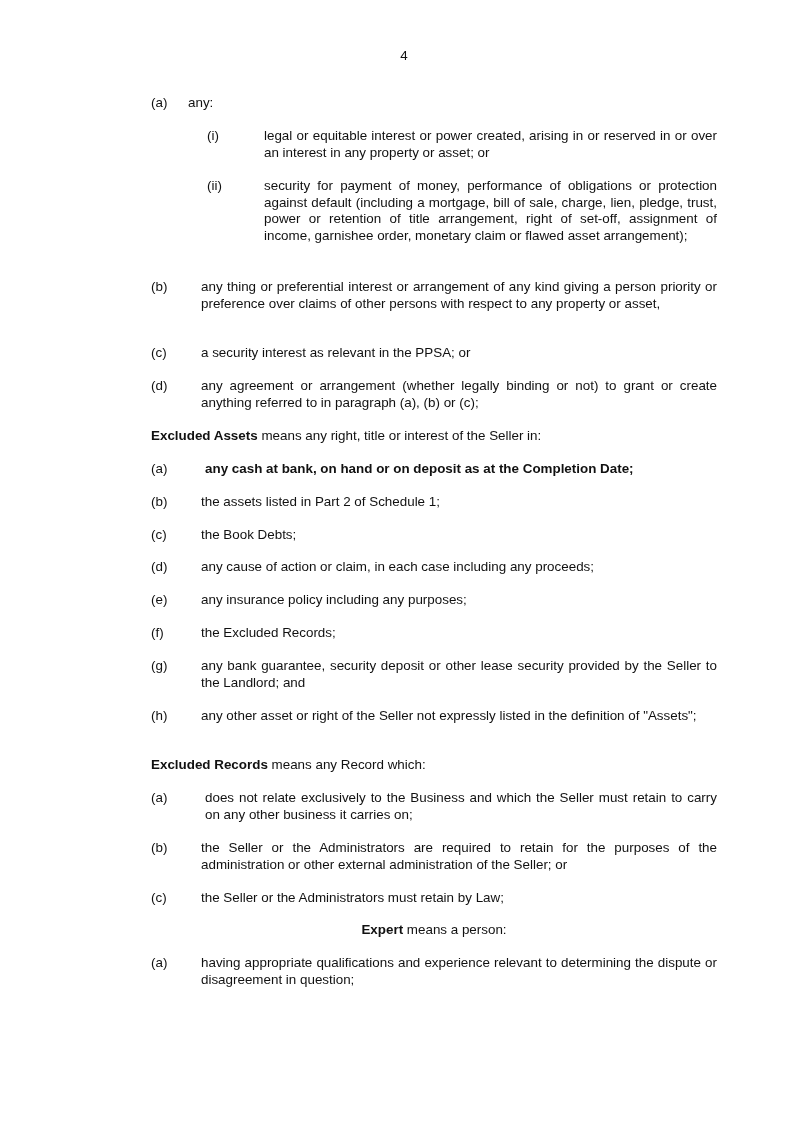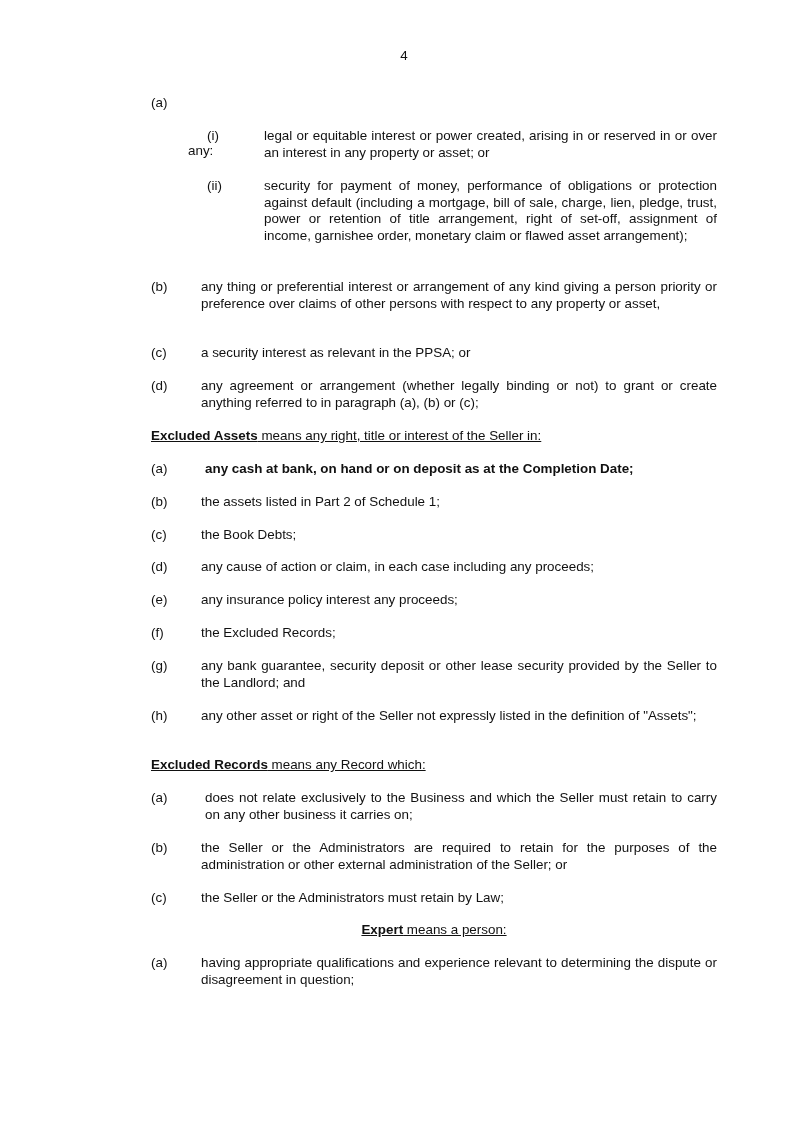--- a/index.html
+++ b/index.html
@@ -11,7 +11,7 @@
     .txt { position: absolute; left: 50px; right: 0; text-align: justify; }
     .sub .lbl { left: 56px; }
     .sub .txt { left: 113px; }
-    .a-any .txt { left: 37px; margin-top: 48px; }
+    .a-any .txt { left: 37px; }
     .def { position: absolute; left: 151px; right: 76px; line-height: 16.5px; text-decoration: underline; }
     .def b { font-weight: bold; }
     .justify-lines { text-align: justify; text-align-last: left; }

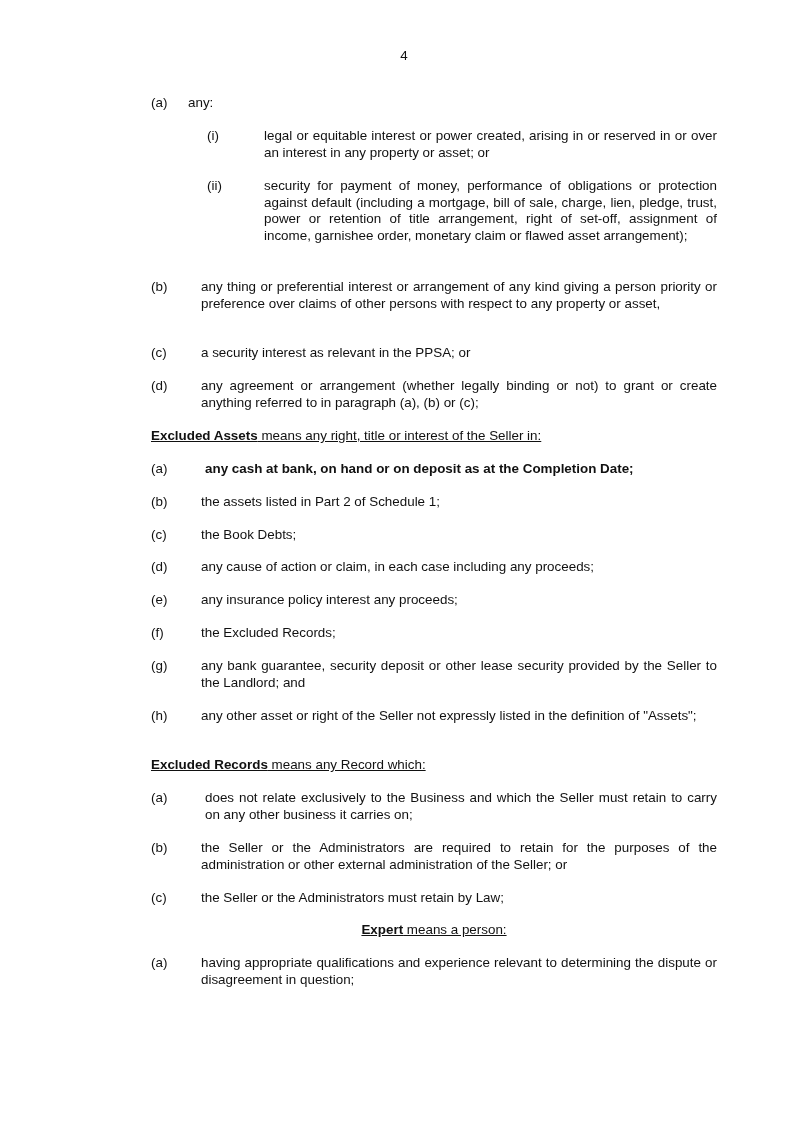--- a/index.html
+++ b/index.html
@@ -12,7 +12,7 @@
     .sub .lbl { left: 56px; }
     .sub .txt { left: 113px; }
     .a-any .txt { left: 37px; }
-    .def { position: absolute; left: 151px; right: 76px; line-height: 16.5px; text-decoration: underline; }
+    .def { position: absolute; left: 151px; right: 76px; line-height: 16.5px; }
     .def b { font-weight: bold; }
     .justify-lines { text-align: justify; text-align-last: left; }
   </style>

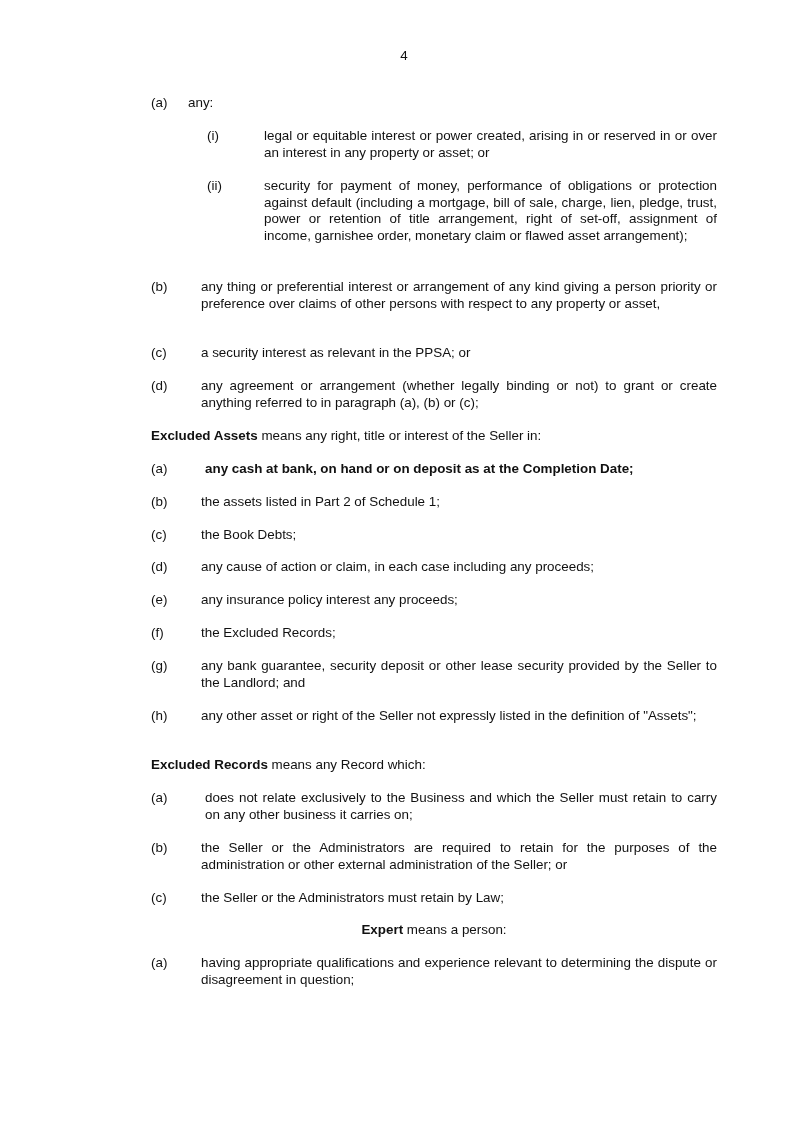--- a/index.html
+++ b/index.html
@@ -73,7 +73,7 @@
 </div>
 <div class="line-block" style="top:592px;">
   <span class="lbl">(e)</span>
-  <span class="txt justify-lines">any insurance policy interest any proceeds;</span>
+  <span class="txt justify-lines">any insurance policy including any purposes;</span>
 </div>
 <div class="line-block" style="top:625px;">
   <span class="lbl">(f)</span>

